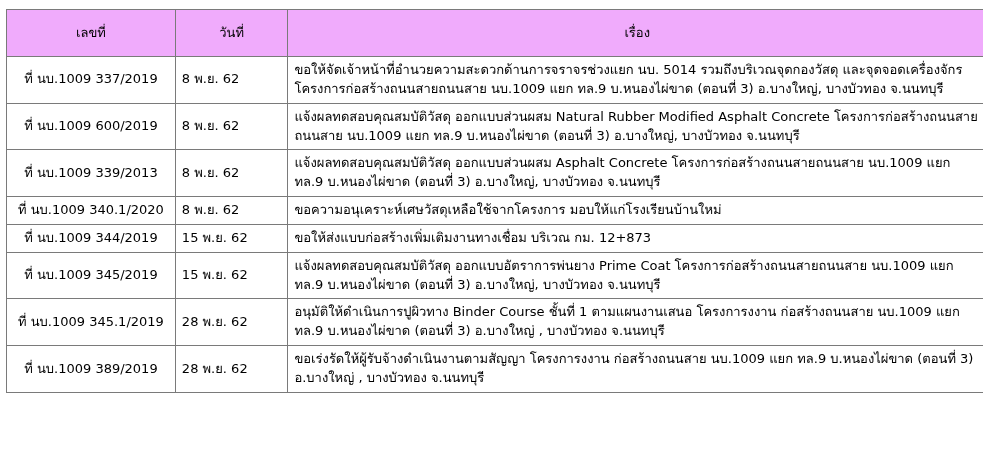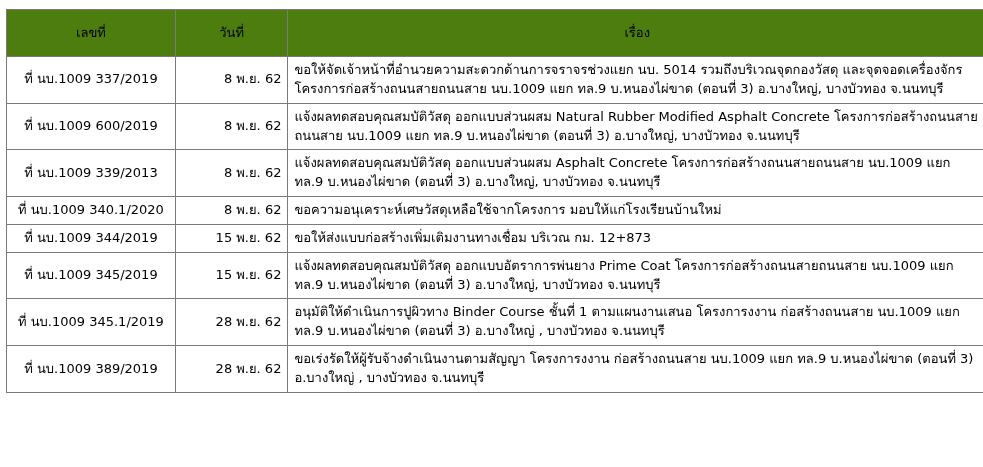--- a/index.html
+++ b/index.html
@@ -33,7 +33,7 @@
     line-height: 1.45;
   }
   .doc-table thead th {
-    background: #4d7c0f;
+    background: #f0abfc;
     text-align: center;
     height: 38px;
     font-size: 13px;

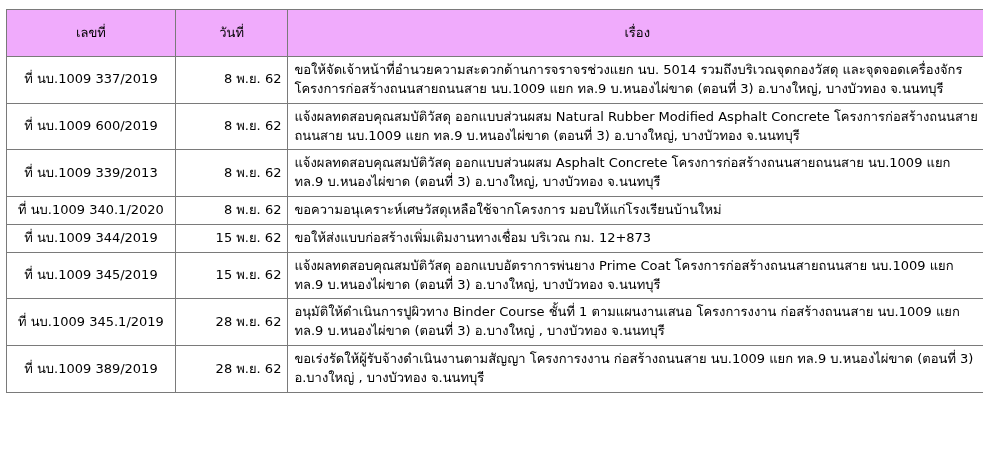--- a/index.html
+++ b/index.html
@@ -45,7 +45,7 @@
     white-space: nowrap;
   }
   .cell-date {
-    text-align: right;
+    text-align: left;
     white-space: nowrap;
     margin-left: 14px;
   }

